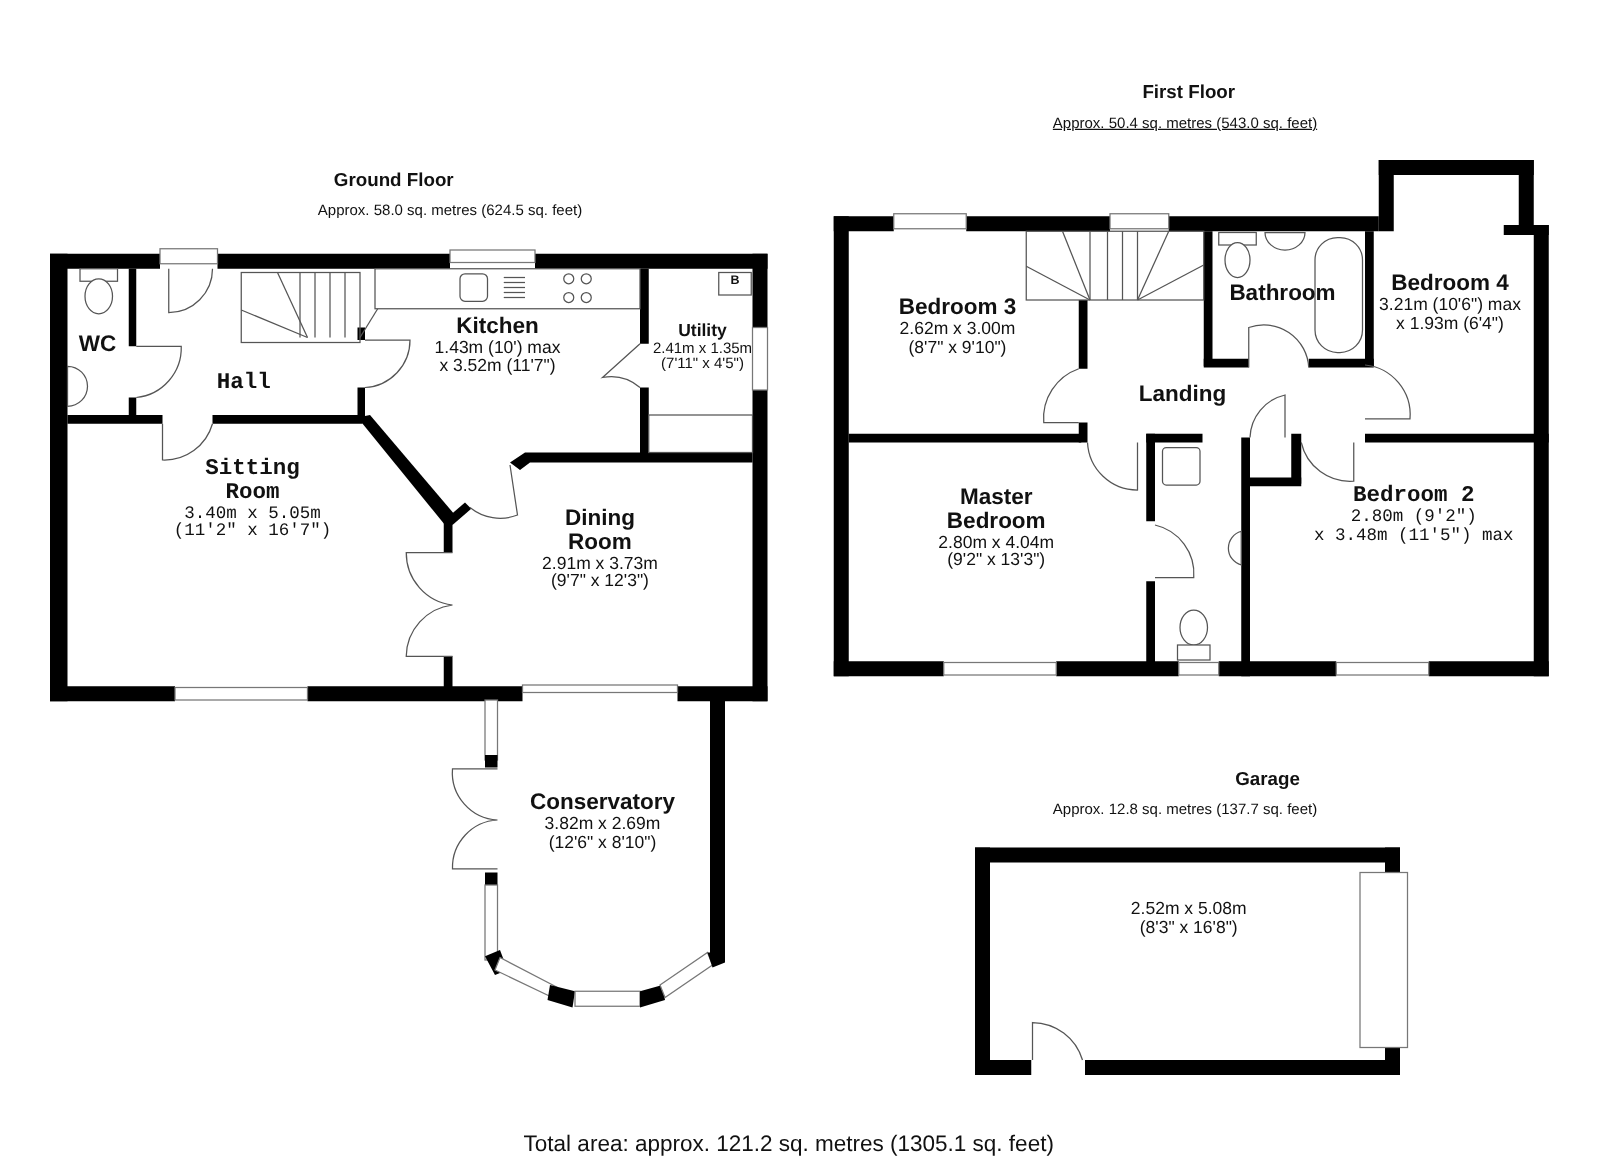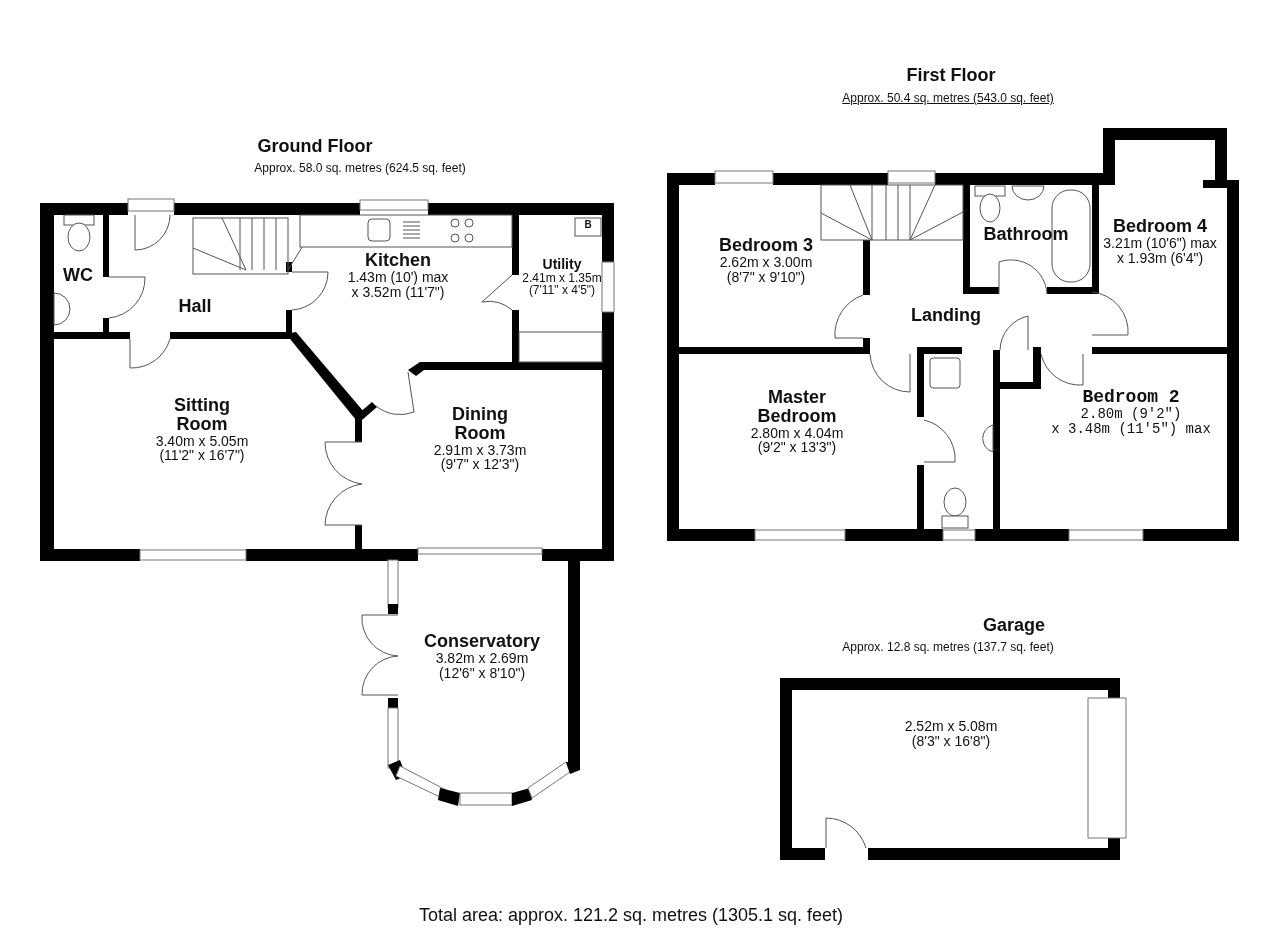--- a/index.html
+++ b/index.html
@@ -6,7 +6,7 @@
   body { width: 1280px; height: 931px; position: relative; overflow: hidden; font-family: "Liberation Sans", sans-serif; color: #111; }
   svg.plan { position: absolute; left: 0; top: 0; width: 1280px; height: 931px; }
   .lbl { position: absolute; text-align: center; white-space: nowrap; transform: translateX(-50%); line-height: 1.05; }
-  .floor-title { font-weight: bold; font-size: 18px; }
+  .floor-title { font-weight: bold; font-size: 15px; }
   .floor-sub { font-size: 12px; }
   .room-name { font-weight: bold; font-size: 18px; }
   .room-dim { font-size: 14px; }

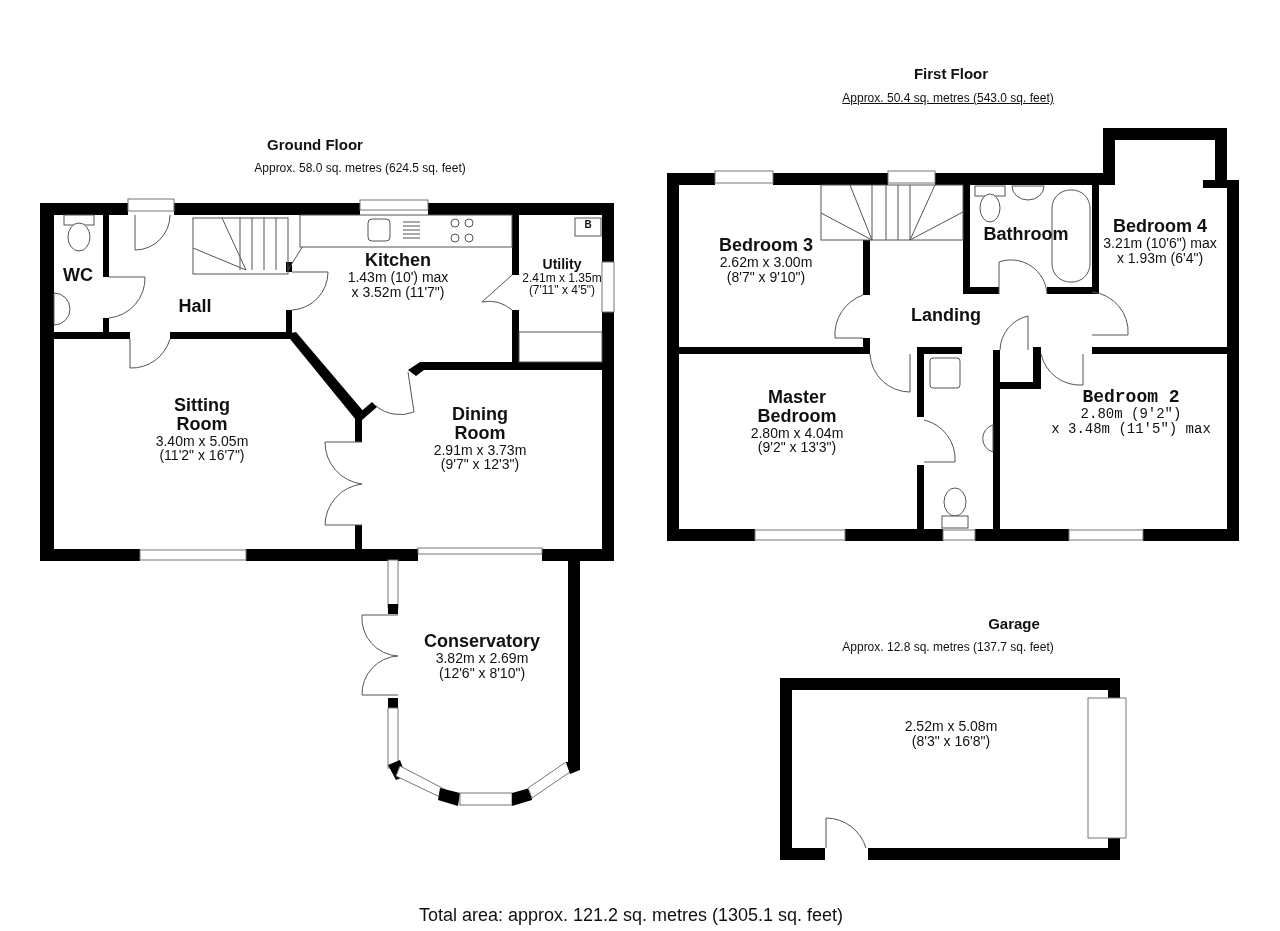--- a/index.html
+++ b/index.html
@@ -212,7 +212,7 @@
 <div class="lbl floor-sub" style="left:948px;top:641px;">Approx. 12.8 sq. metres (137.7 sq. feet)</div>
 
 <div class="lbl room-name" style="left:78px;top:266px;">WC</div>
-<div class="lbl room-name" style="left:195px;top:297px;">Hall</div>
+<div class="lbl room-name" style="left:195px;top:297px;font-family:Liberation Mono, monospace;">Hall</div>
 
 <div class="lbl" style="left:398px;top:251px;">
   <div class="room-name">Kitchen</div>

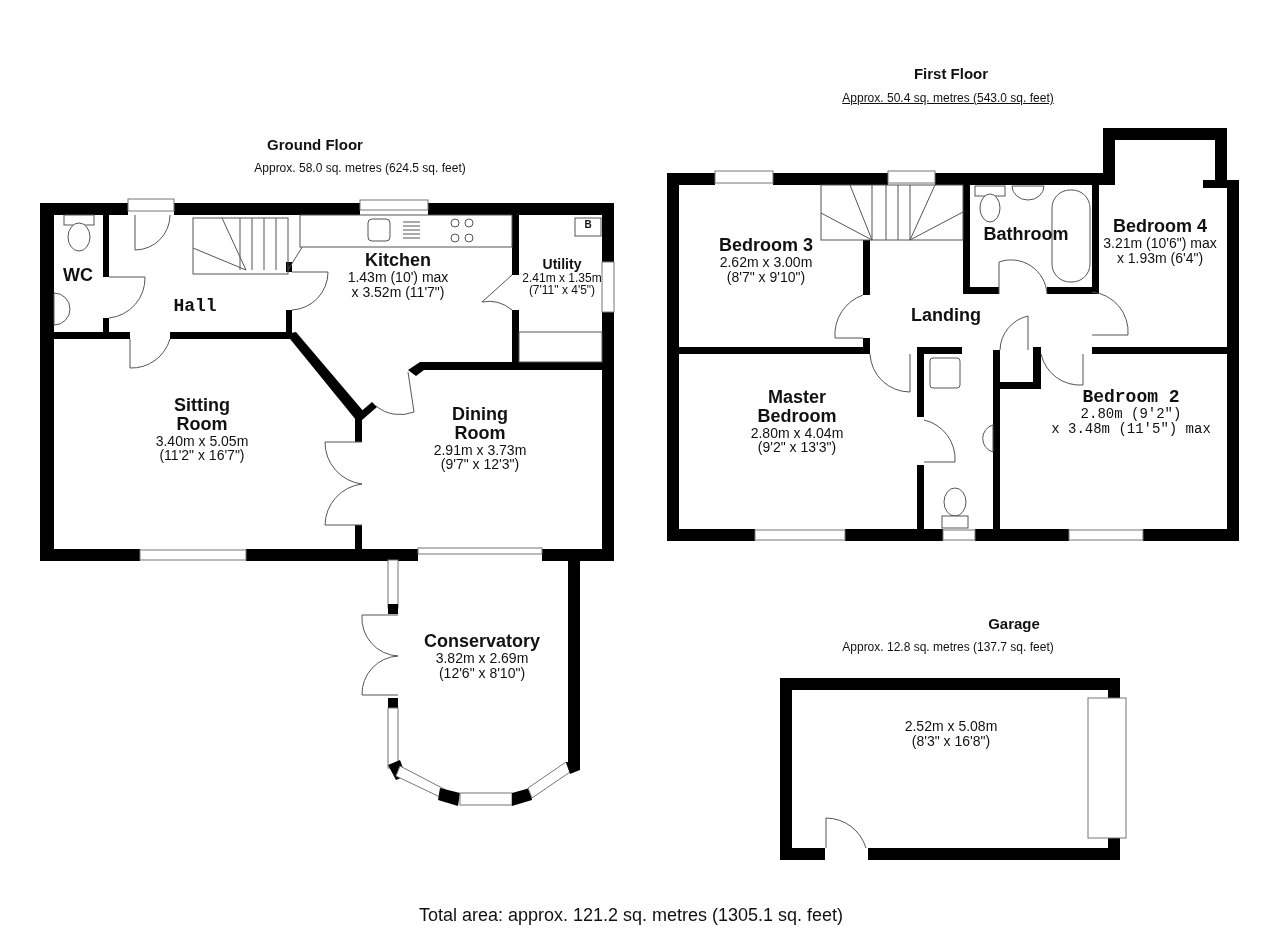--- a/index.html
+++ b/index.html
@@ -227,7 +227,7 @@
 </div>
 <div class="lbl" style="left:588px;top:220px;font-size:10px;font-weight:bold;">B</div>
 
-<div class="lbl" style="left:202px;top:396px;">
+<div class="lbl" style="left:202px;top:366px;font-family:Liberation Mono, monospace;">
   <div class="room-name">Sitting</div>
   <div class="room-name">Room</div>
   <div class="room-dim">3.40m x 5.05m</div>

